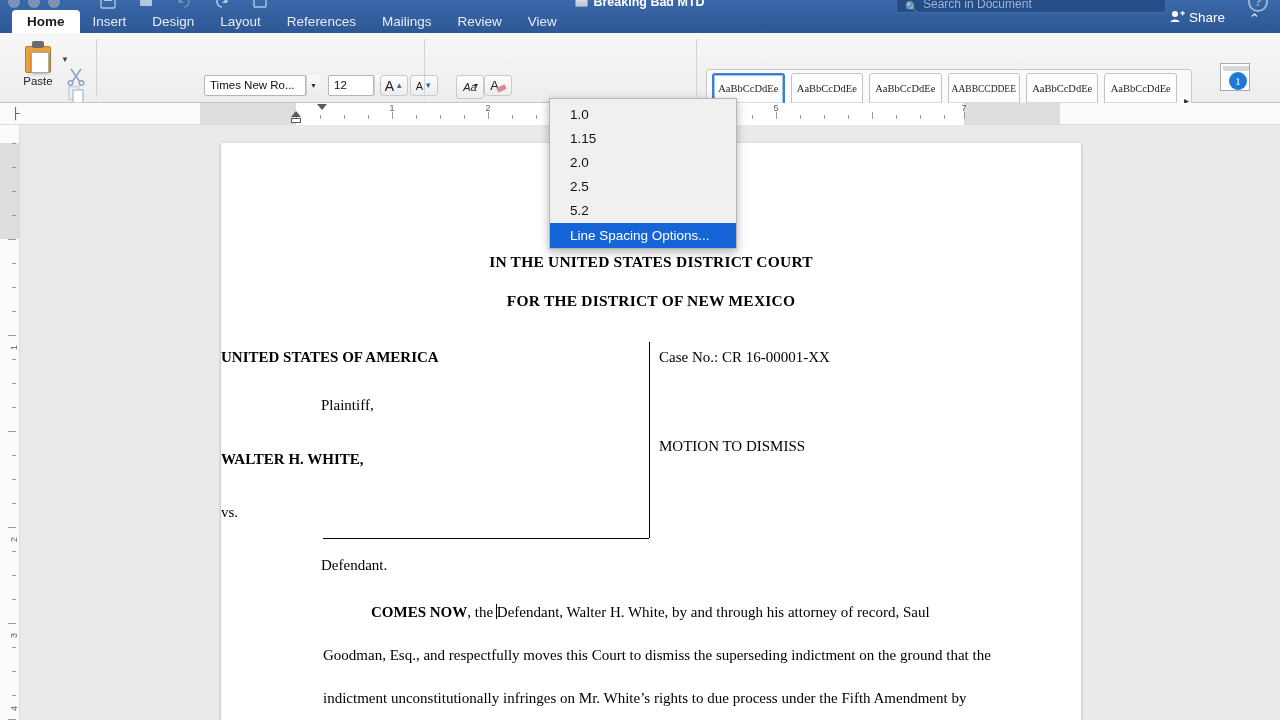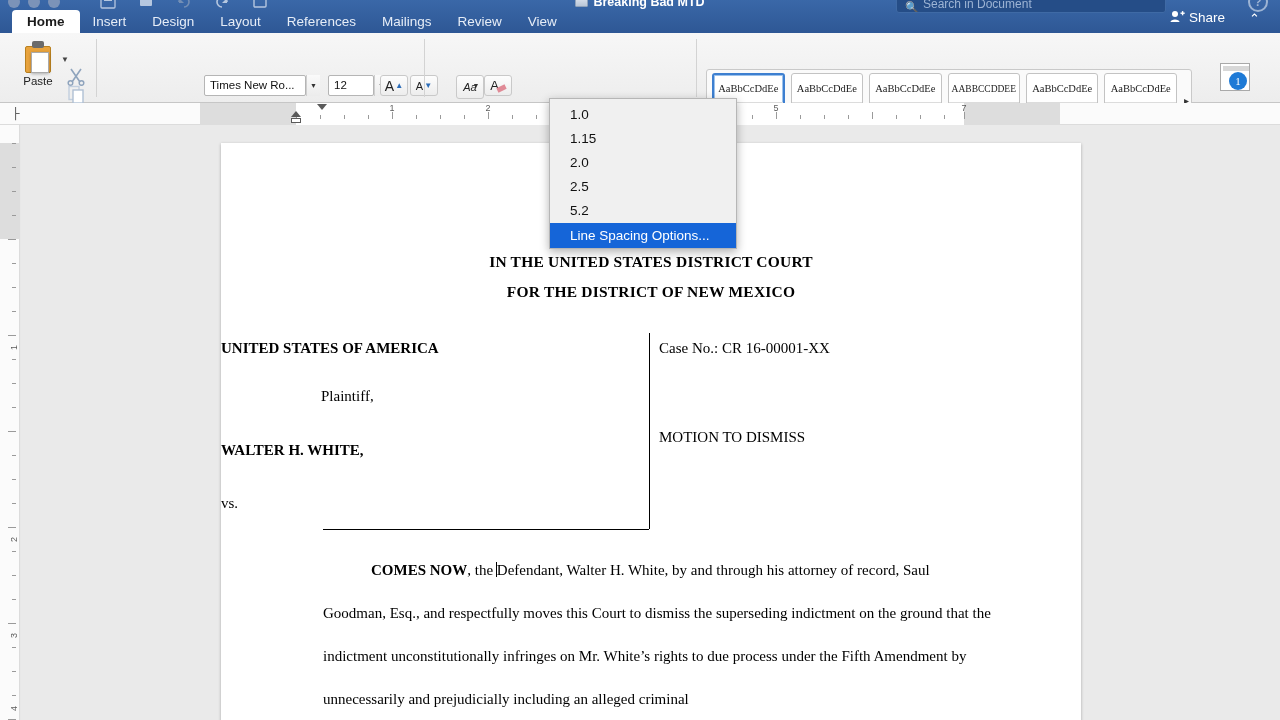--- a/index.html
+++ b/index.html
@@ -180,7 +180,7 @@
   }
   .hdr { text-align:center; font-weight:bold; font-size:15.5px; letter-spacing:.2px; }
   .hdr .l1 { margin-top:110px; }
-  .hdr .l2 { margin-top:12px; }
+  .hdr .l2 { margin-top:21px; }
 
   .caption { position:relative; margin-top:40px; }
   .cap-left { position:relative; width:428px; }

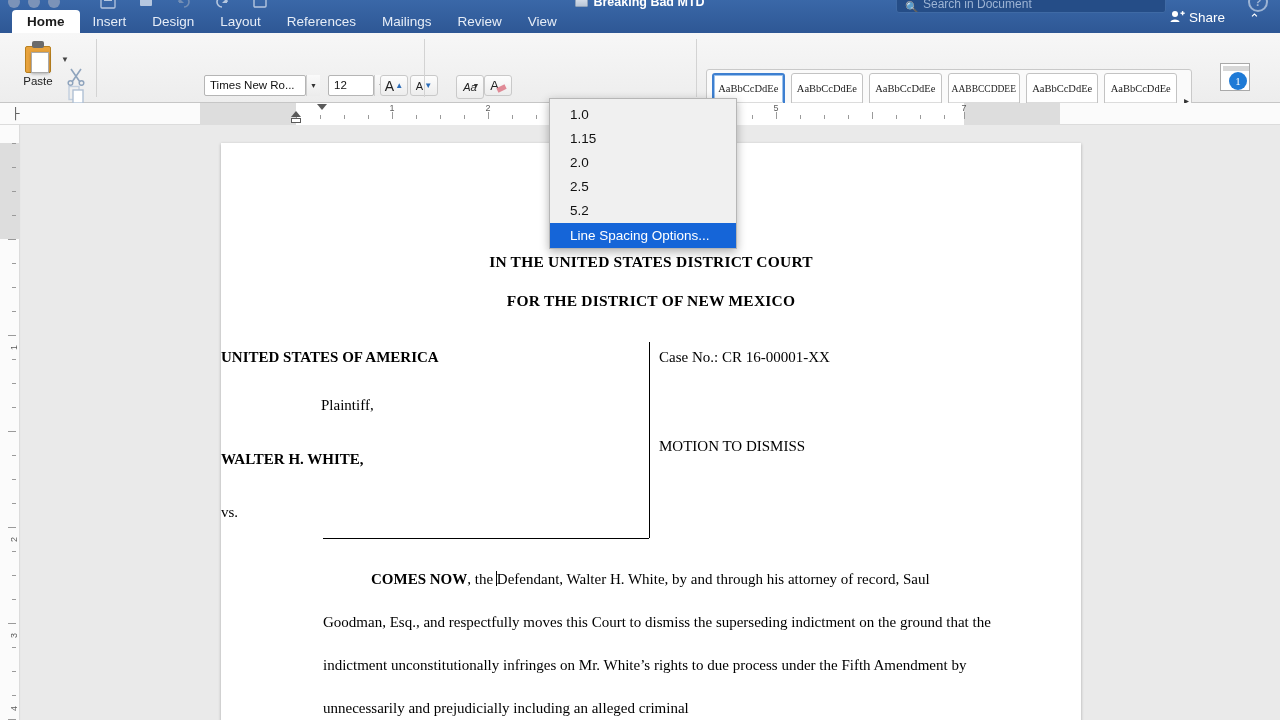--- a/index.html
+++ b/index.html
@@ -625,6 +625,7 @@
             <div class="cap-line cap-ind" style="margin-bottom:39px;">Plaintiff,</div>
             <div class="cap-line b" style="margin-bottom:38px;">WALTER H. WHITE,</div>
             <div class="cap-line" style="margin-bottom:38px;">vs.</div>
+            <div class="cap-line cap-ind">Defendant.</div>
           </div>
           <div class="cap-right">
             <div class="cap-line" style="margin-bottom:74px;">Case No.: CR 16-00001-XX</div>

